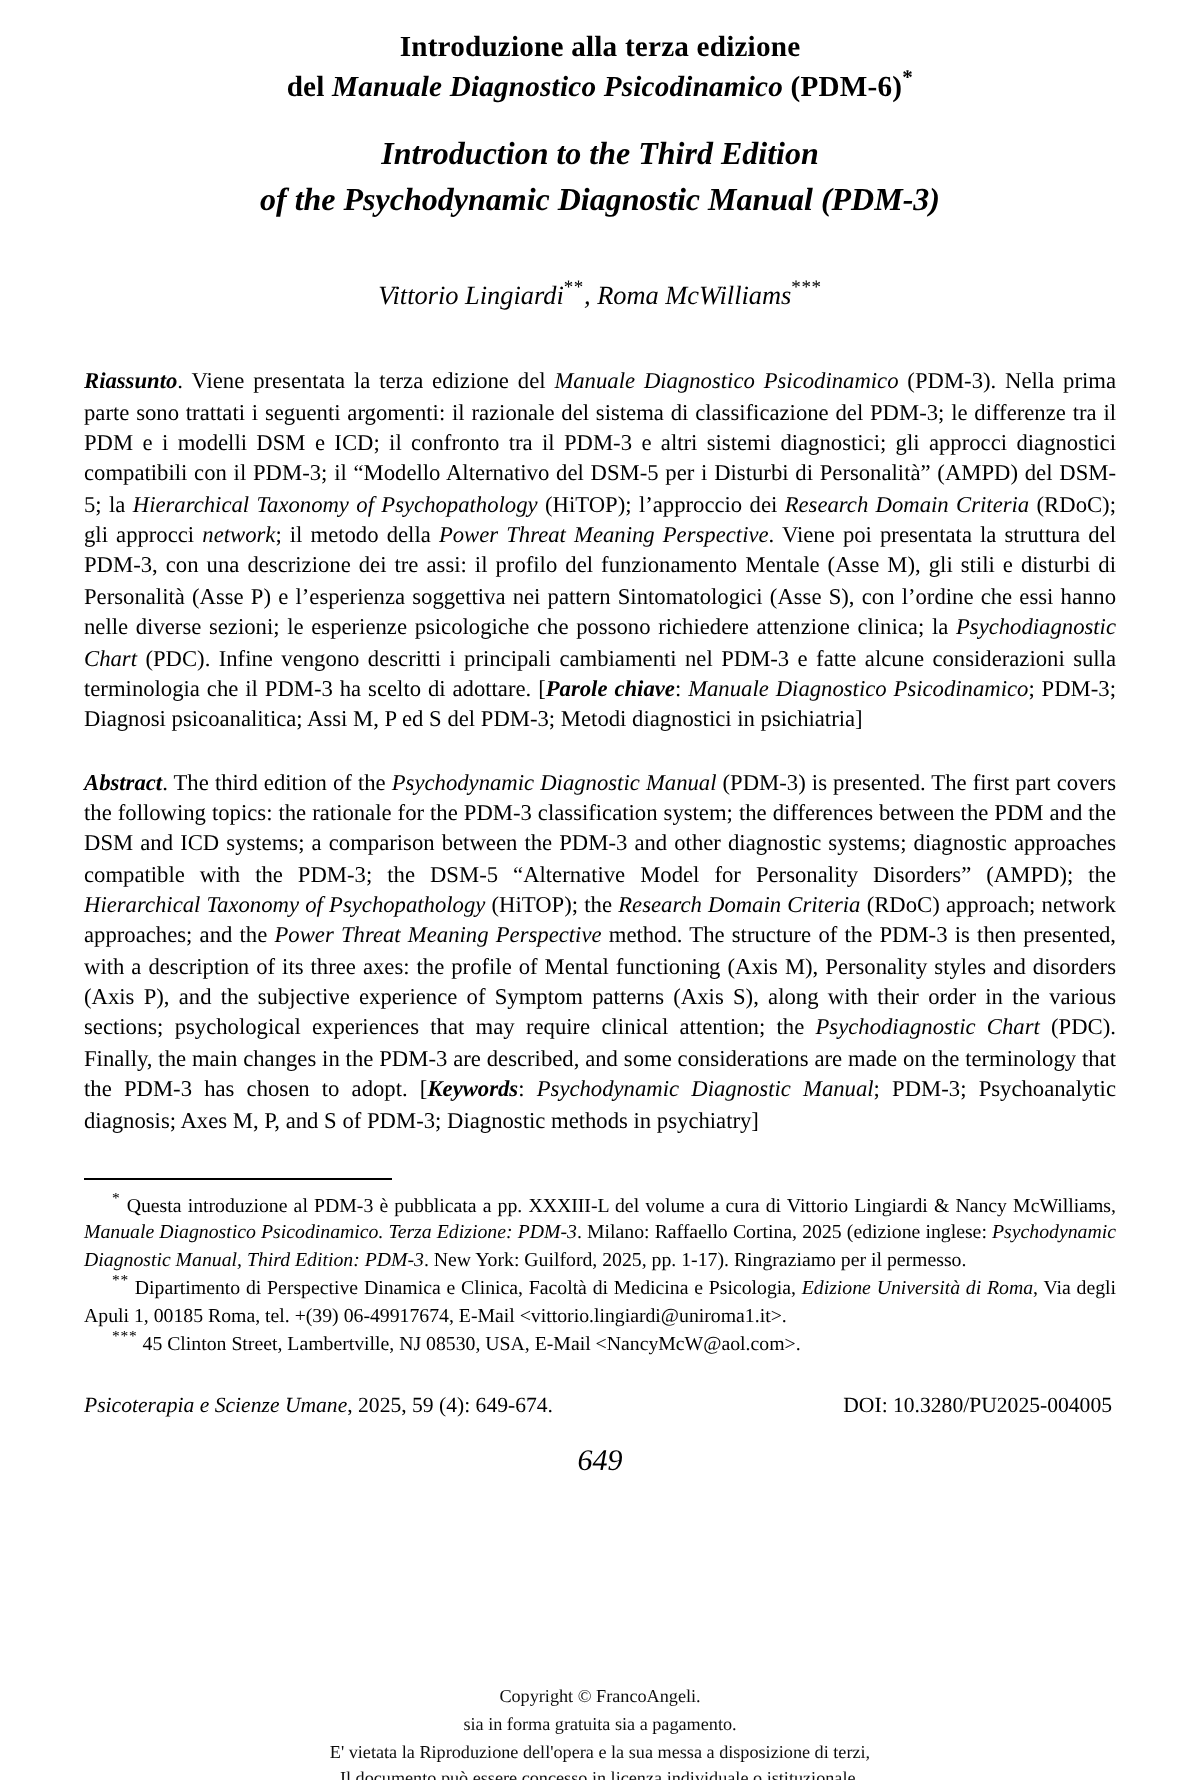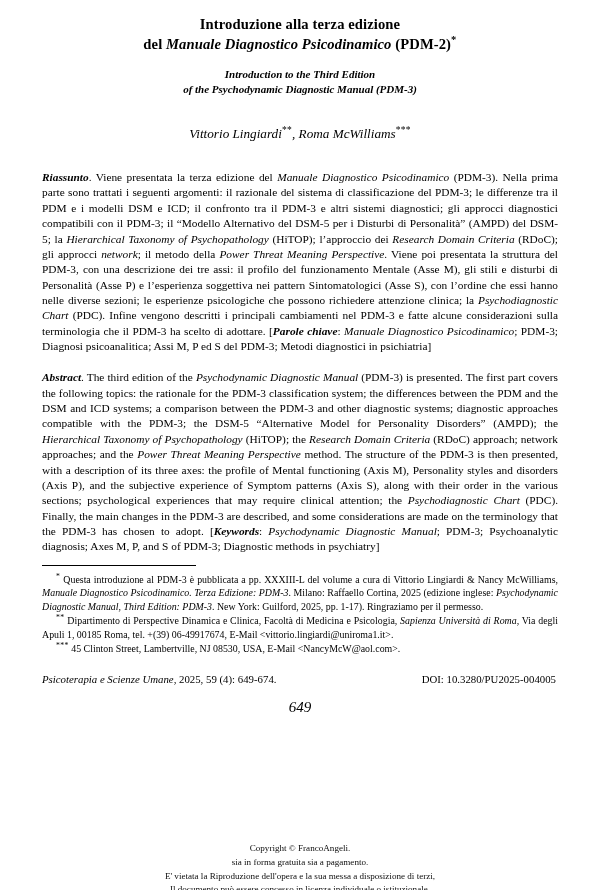--- a/index.html
+++ b/index.html
@@ -159,7 +159,7 @@
     <div class="title-block">
       <div class="title-main">
         <div>Introduzione alla terza edizione</div>
-        <div><span>del </span><span class="it">Manuale Diagnostico Psicodinamico</span><span> (PDM-2)</span><sup class="mark">*</sup></div>
+        <div><span>del </span><span class="it">Manuale Diagnostico Psicodinamico</span><span> (PDM-6)</span><sup class="mark">*</sup></div>
       </div>
       <div class="title-sub">
         <div>Introduction to the Third Edition</div>

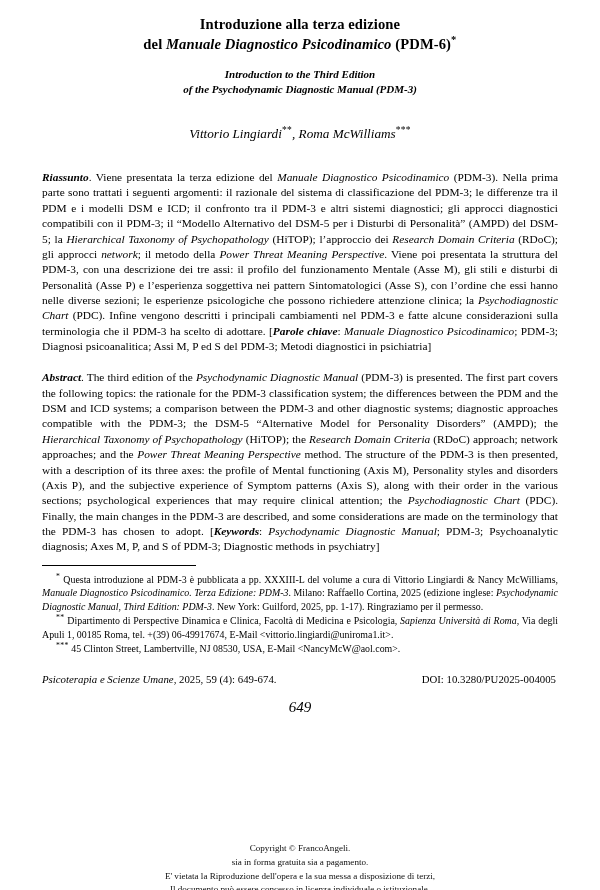--- a/index.html
+++ b/index.html
@@ -48,7 +48,7 @@
   }
   .title-sub {
     margin-top: 12px;
-    font-size: 11px;
+    font-size: 16px;
     font-weight: bold;
     font-style: italic;
     line-height: 1.42;

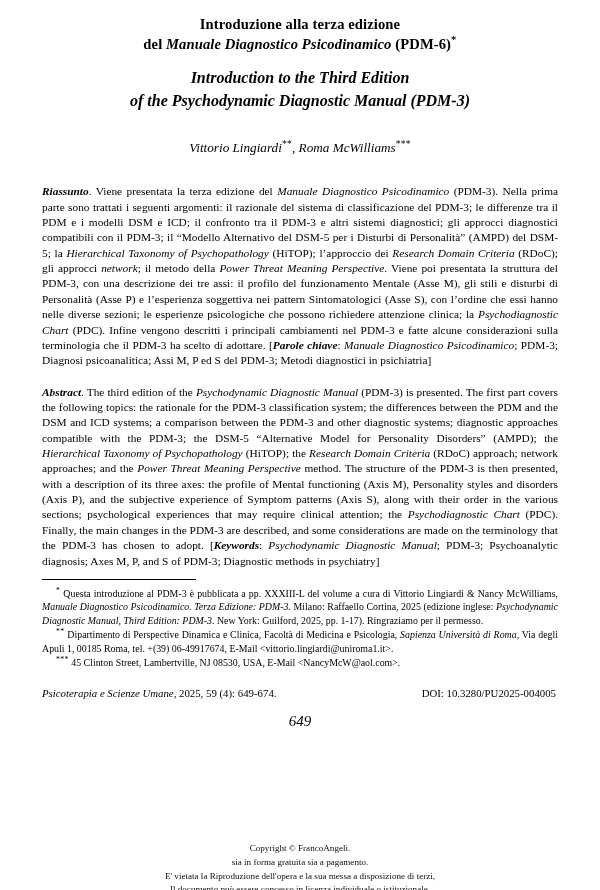--- a/index.html
+++ b/index.html
@@ -90,7 +90,7 @@
 
   
   .footnotes {
-    margin-top: 10px;
+    margin-top: 20px;
     font-family: Liberation Serif, serif;
   }
   .fn-rule {

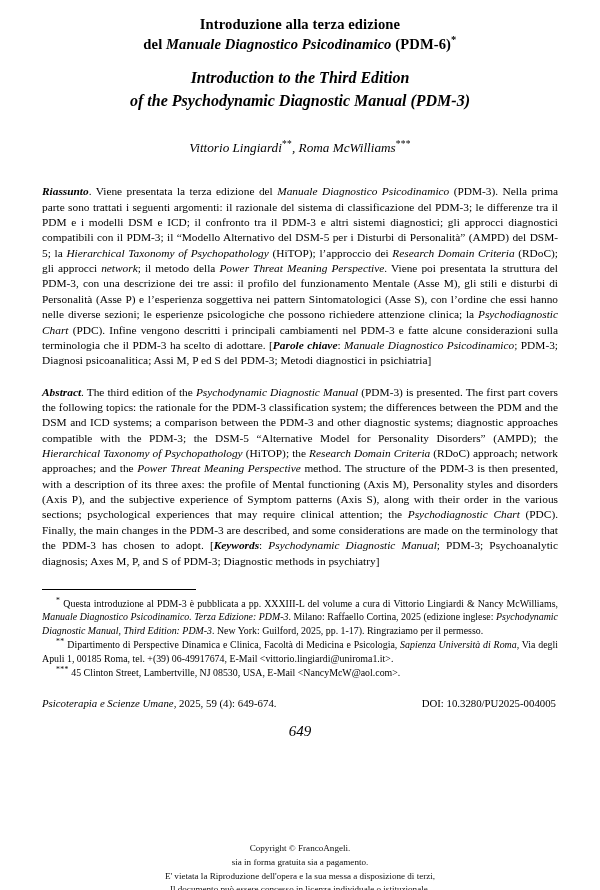--- a/index.html
+++ b/index.html
@@ -178,7 +178,7 @@
 
       <div class="footnote"><sup class="mark">*</sup><span> Questa introduzione al PDM-3 è pubblicata a pp. XXXIII-L del volume a cura di Vittorio Lingiardi &amp; Nancy McWilliams, </span><span class="it">Manuale Diagnostico Psicodinamico. Terza Edizione: PDM-3</span><span>. Milano: Raffaello Cortina, 2025 (edizione inglese: </span><span class="it">Psychodynamic Diagnostic Manual, Third Edition: PDM-3</span><span>. New York: Guilford, 2025, pp. 1-17). Ringraziamo per il permesso.</span></div>
 
-      <div class="footnote"><sup class="mark">**</sup><span> Dipartimento di Perspective Dinamica e Clinica, Facoltà di Medicina e Psicologia, </span><span class="it">Sapienza Università di Roma</span><span>, Via degli Apuli 1, 00185 Roma, tel. +(39) 06-49917674, E-Mail &lt;vittorio.lingiardi@uniroma1.it&gt;.</span></div>
+      <div class="footnote"><sup class="mark">**</sup><span> Dipartimento di Perspective Dinamica e Clinica, Facoltà di Medicina e Psicologia, </span><span class="it">Edizione Università di Roma</span><span>, Via degli Apuli 1, 00185 Roma, tel. +(39) 06-49917674, E-Mail &lt;vittorio.lingiardi@uniroma1.it&gt;.</span></div>
 
       <div class="footnote"><sup class="mark">***</sup><span> 45 Clinton Street, Lambertville, NJ 08530, USA, E-Mail &lt;NancyMcW@aol.com&gt;.</span></div>
     </div>

